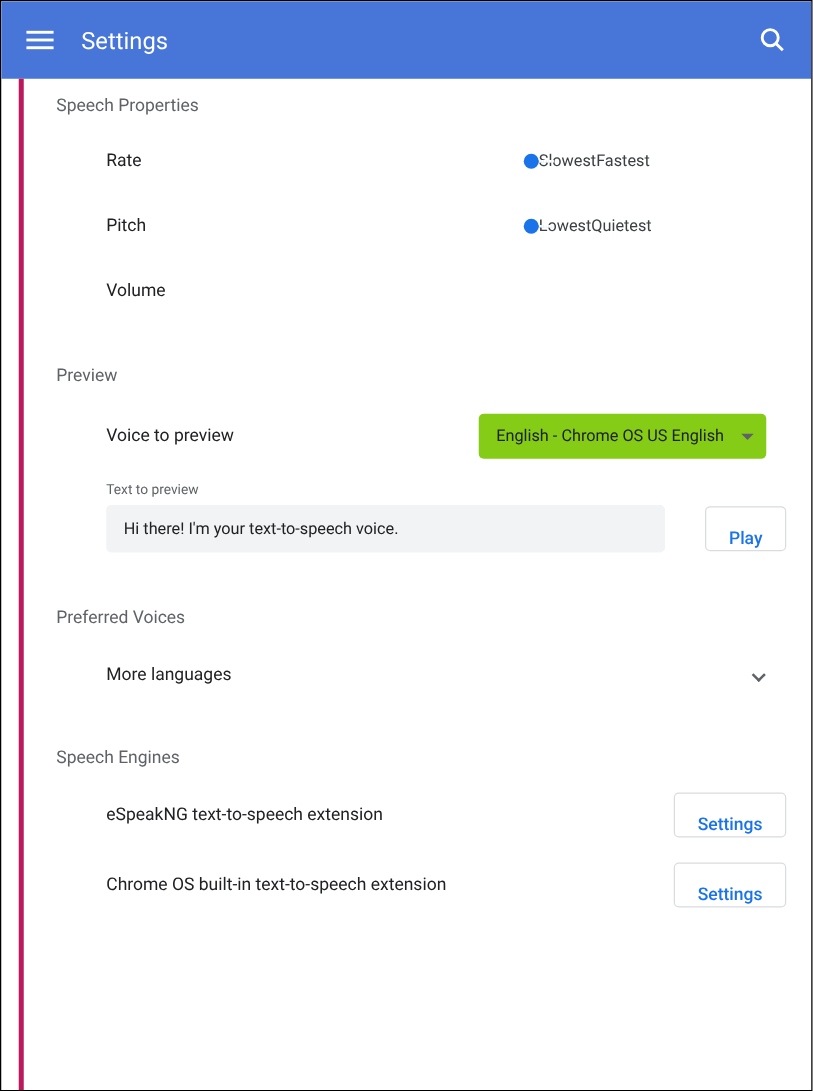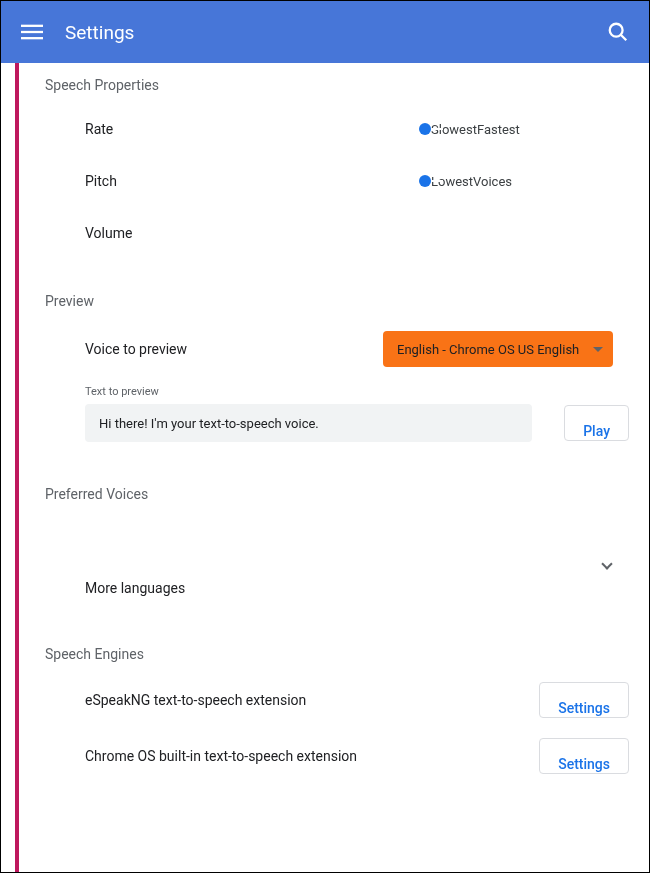--- a/index.html
+++ b/index.html
@@ -254,7 +254,7 @@
       </div>
       <div class="slider-labels">
         <span>Lowest</span>
-        <span>Voices</span>
+        <span>Quietest</span>
       </div>
     </div>
   </div>

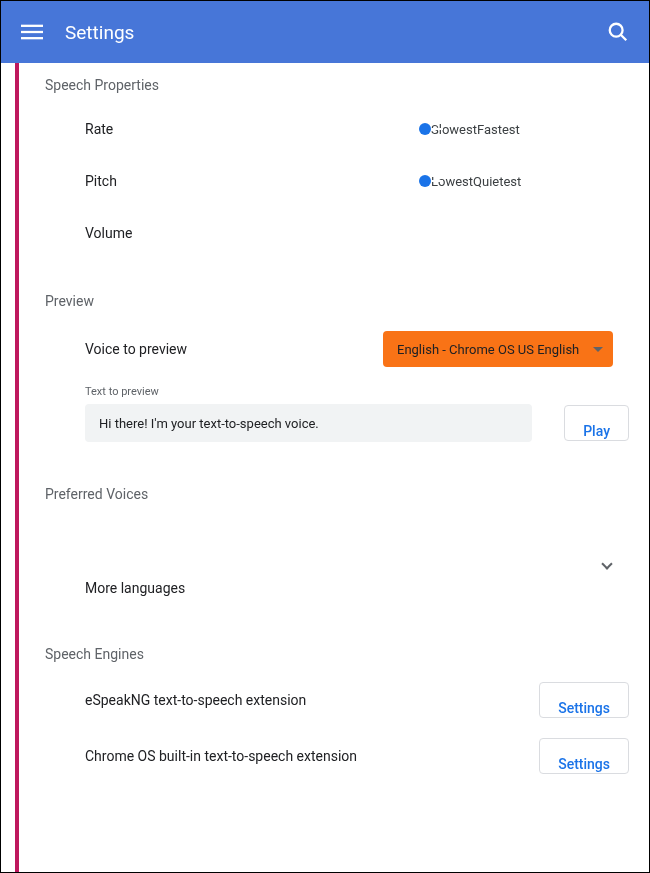--- a/index.html
+++ b/index.html
@@ -99,7 +99,7 @@
     flex: 1;
   }
   .select {
-    background: #f97316;
+    background: #84cc16;
     border-radius: 4px;
     height: 36px;
     display: flex;

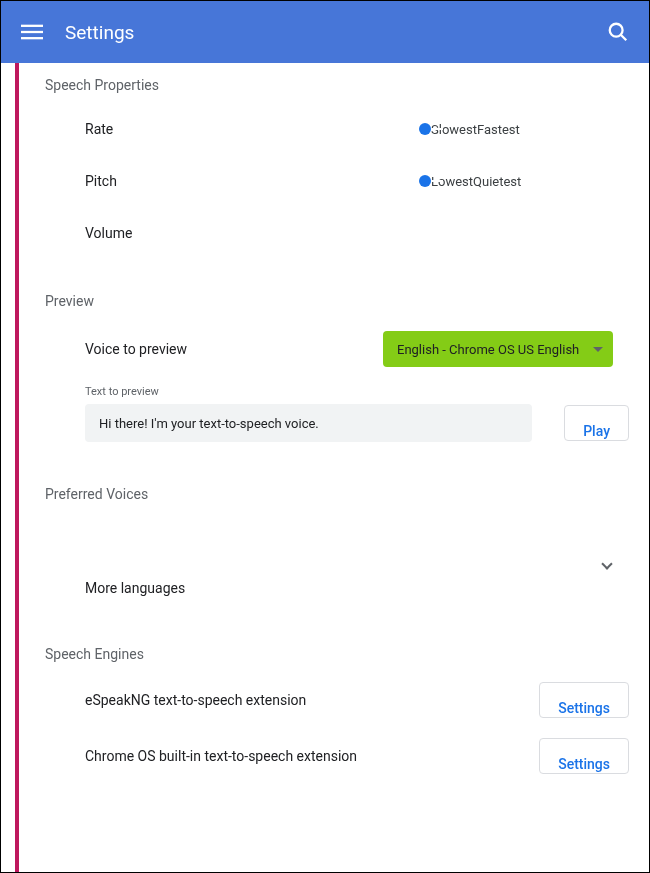--- a/index.html
+++ b/index.html
@@ -170,7 +170,7 @@
     padding: 20px 12px 20px 46px;
     cursor: pointer;
   }
-  .expand-label { flex: 1; font-size: 14px; color: #202124; margin-top: 48px; }
+  .expand-label { flex: 1; font-size: 14px; color: #202124; }
   .chevron {
     width: 8px; height: 8px;
     border-right: 2px solid #5f6368;

